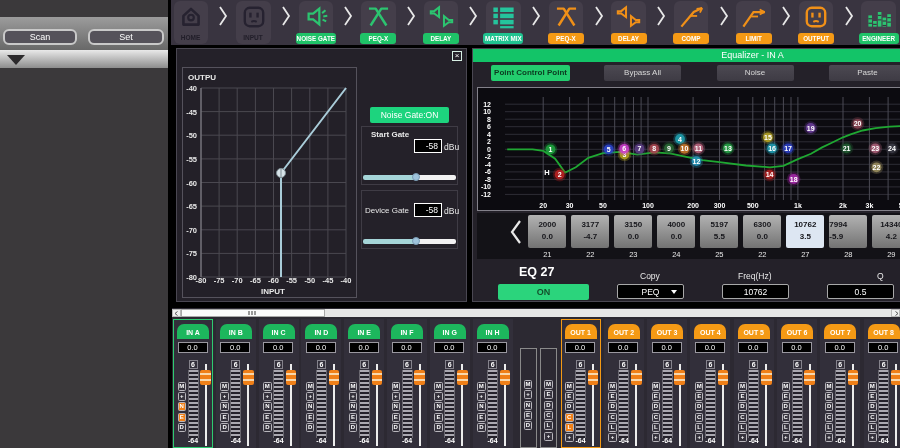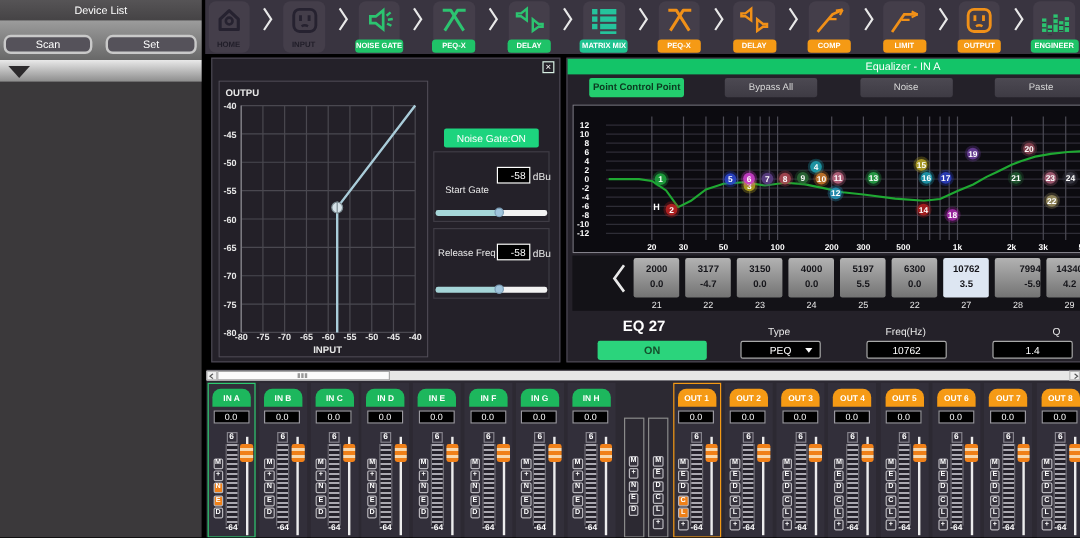--- a/index.html
+++ b/index.html
@@ -7,7 +7,6 @@
 </style></head><body>
 
 <div class="abs" style="left:0;top:0;width:168px;height:448px;background:#3b393b;">
- <div class="abs" style="left:0;top:0;width:168px;height:17px;background:linear-gradient(#565456,#454345);color:#fff;font-size:9px;text-align:center;line-height:18px;">Device List</div>
  <div class="abs" style="left:0;top:17px;width:168px;height:33px;background:linear-gradient(#9c9c9c,#686868);"></div>
  <div class="abs" style="left:3px;top:29px;width:74px;height:16px;background:#55525a;border:2px solid #c9c9c9;border-radius:6px;color:#fff;font-size:9px;text-align:center;line-height:12px;">Scan</div>
  <div class="abs" style="left:88px;top:29px;width:76px;height:16px;background:#55525a;border:2px solid #c9c9c9;border-radius:6px;color:#fff;font-size:9px;text-align:center;line-height:12px;">Set</div>

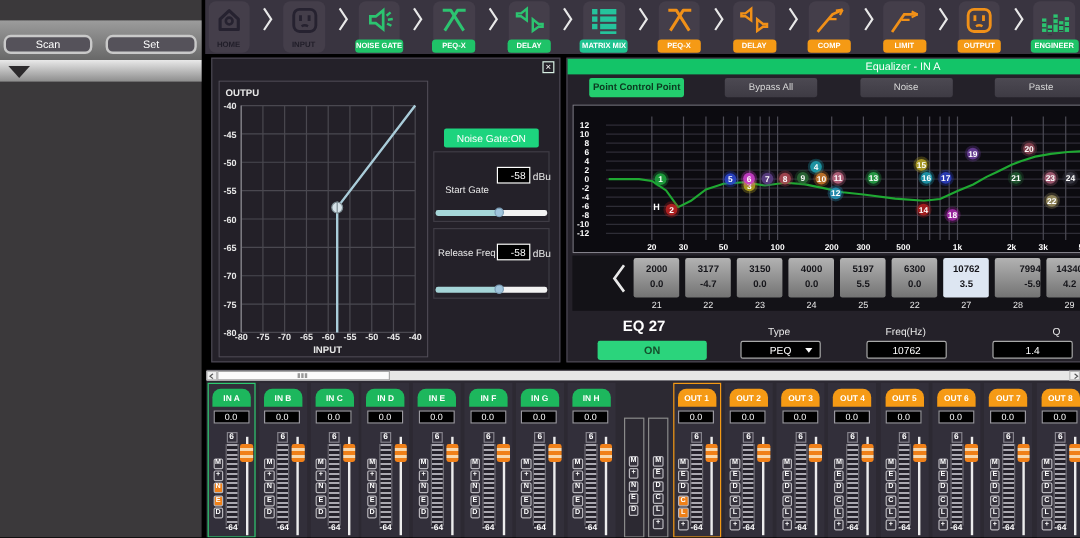--- a/index.html
+++ b/index.html
@@ -221,7 +221,7 @@
     </svg>
 <div class="abs" style="left:193px;top:58px;width:79px;height:16px;background:#1dd47e;border-radius:2px;color:#fff;font-size:8.5px;text-align:center;line-height:16px;">Noise Gate:ON</div>
 <div class="abs" style="left:184px;top:77px;width:97px;height:59px;border:1px solid #3f3c45;"></div>
-<div class="abs" style="left:194px;top:105px;width:60px;color:#e8e8e8;font-size:8px;">Start Gate</div>
+<div class="abs" style="left:194px;top:81px;width:60px;color:#e8e8e8;font-size:8px;font-weight:bold;">Start Gate</div>
 <div class="abs" style="left:237px;top:90px;width:28px;height:14px;background:#000;border:1px solid #fff;color:#fff;font-size:8.5px;text-align:right;line-height:12px;padding-right:3px;">-58</div>
 <div class="abs" style="left:267px;top:93px;color:#e8e8e8;font-size:8.5px;">dBu</div>
 <div class="abs" style="left:186px;top:126px;width:93px;height:5px;border-radius:2px;background:linear-gradient(to right,#a5d5d8 0 54%,#f2f2f2 54% 100%);"></div>

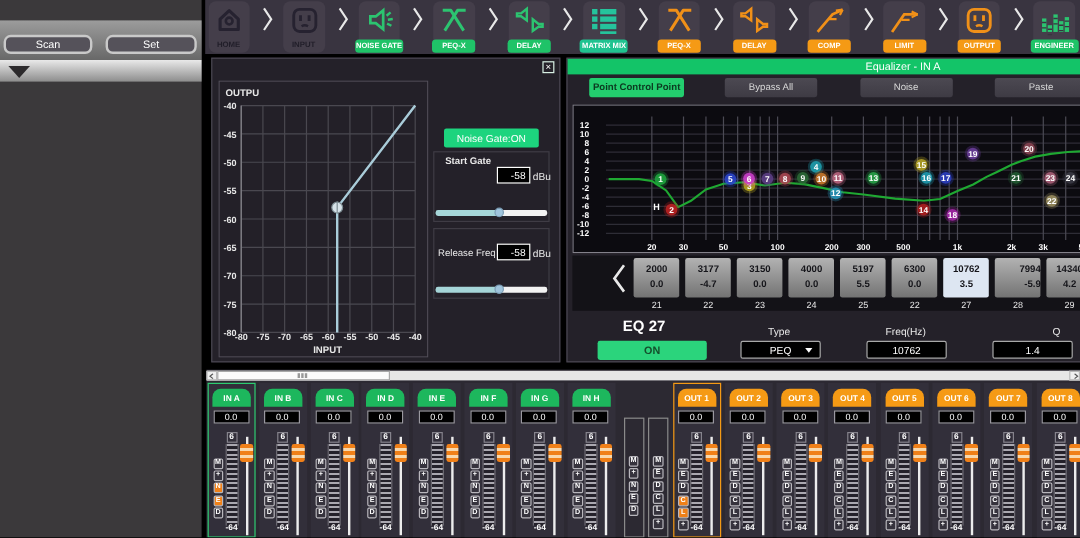--- a/index.html
+++ b/index.html
@@ -227,7 +227,7 @@
 <div class="abs" style="left:186px;top:126px;width:93px;height:5px;border-radius:2px;background:linear-gradient(to right,#a5d5d8 0 54%,#f2f2f2 54% 100%);"></div>
 <div class="abs" style="left:235px;top:124px;width:8px;height:8px;border-radius:50%;background:#9fc4dc;border:1px solid #7a9cb4;"></div>
 <div class="abs" style="left:184px;top:141px;width:97px;height:59px;border:1px solid #3f3c45;"></div>
-<div class="abs" style="left:188px;top:157px;width:60px;color:#e8e8e8;font-size:8px;">Release Freq</div>
+<div class="abs" style="left:188px;top:157px;width:60px;color:#e8e8e8;font-size:8px;">Device Gate</div>
 <div class="abs" style="left:237px;top:154px;width:28px;height:14px;background:#000;border:1px solid #fff;color:#fff;font-size:8.5px;text-align:right;line-height:12px;padding-right:3px;">-58</div>
 <div class="abs" style="left:267px;top:157px;color:#e8e8e8;font-size:8.5px;">dBu</div>
 <div class="abs" style="left:186px;top:190px;width:93px;height:5px;border-radius:2px;background:linear-gradient(to right,#a5d5d8 0 54%,#f2f2f2 54% 100%);"></div>

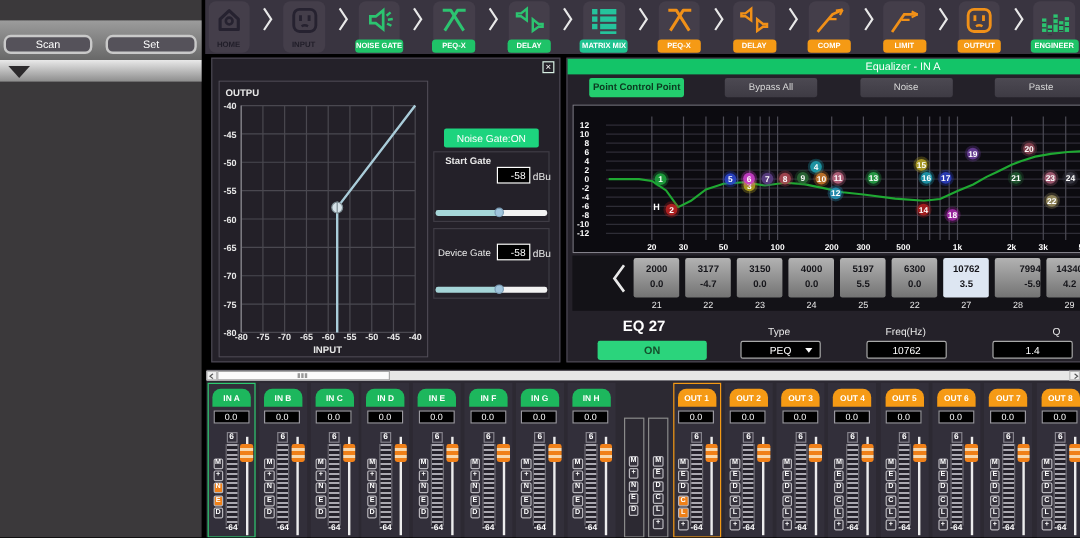--- a/index.html
+++ b/index.html
@@ -400,7 +400,7 @@
 <div class="abs" style="left:270.3px;top:201px;width:38px;color:#e8e8e8;font-size:7.5px;text-align:center;">22</div>
 <div class="abs" style="left:313.3px;top:166px;width:38px;height:33px;background:#dde6f2;border-radius:2px;color:#15151a;font-size:8px;font-weight:bold;text-align:center;padding-top:4px;line-height:12px;">10762<br>3.5</div>
 <div class="abs" style="left:313.3px;top:201px;width:38px;color:#e8e8e8;font-size:7.5px;text-align:center;">27</div>
-<div class="abs" style="left:356.3px;top:166px;width:38px;height:33px;background:linear-gradient(#b2b2b2,#737373);border-radius:2px;color:#15151a;font-size:8px;font-weight:bold;text-align:right;padding-top:4px;line-height:12px;">7994<br>-5.9</div>
+<div class="abs" style="left:356.3px;top:166px;width:38px;height:33px;background:linear-gradient(#b2b2b2,#737373);border-radius:2px;color:#15151a;font-size:8px;font-weight:bold;text-align:left;padding-top:4px;line-height:12px;">7994<br>-5.9</div>
 <div class="abs" style="left:356.3px;top:201px;width:38px;color:#e8e8e8;font-size:7.5px;text-align:center;">28</div>
 <div class="abs" style="left:399.3px;top:166px;width:38px;height:33px;background:linear-gradient(#b2b2b2,#737373);border-radius:2px;color:#15151a;font-size:8px;font-weight:bold;text-align:center;padding-top:4px;line-height:12px;">14340<br>4.2</div>
 <div class="abs" style="left:399.3px;top:201px;width:38px;color:#e8e8e8;font-size:7.5px;text-align:center;">29</div>

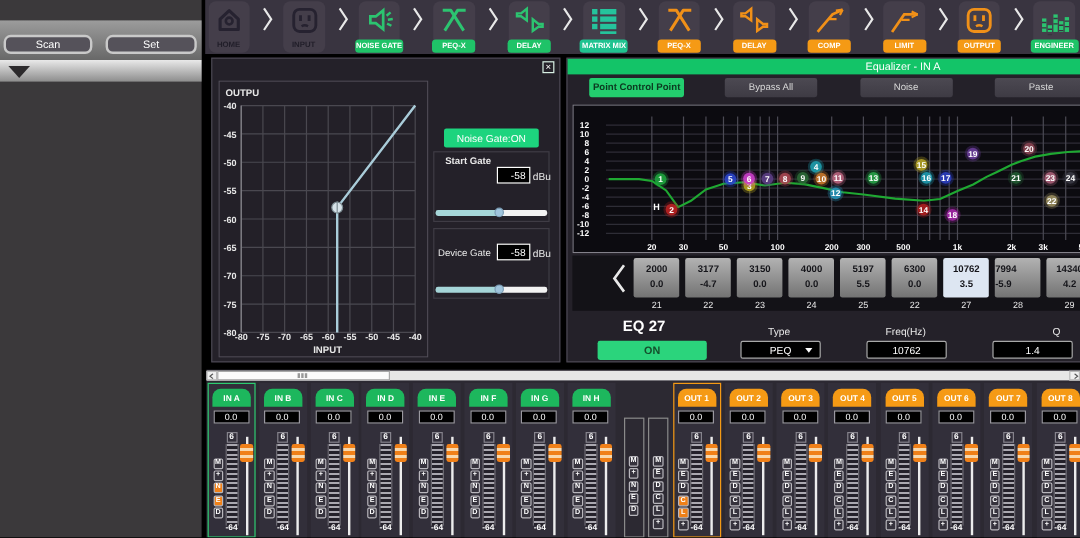--- a/index.html
+++ b/index.html
@@ -406,7 +406,7 @@
 <div class="abs" style="left:399.3px;top:201px;width:38px;color:#e8e8e8;font-size:7.5px;text-align:center;">29</div>
 <div class="abs" style="left:46px;top:216px;color:#fff;font-size:12.5px;font-weight:bold;">EQ 27</div>
 <div class="abs" style="left:25px;top:235px;width:91px;height:15.5px;background:#2bd47c;border-radius:2px;color:#14502c;font-size:9px;font-weight:bold;text-align:center;line-height:16px;">ON</div>
-<div class="abs" style="left:167px;top:222px;width:20px;color:#e8e8e8;font-size:8.5px;">Type</div>
+<div class="abs" style="left:167px;top:222px;width:20px;color:#e8e8e8;font-size:8.5px;">Copy</div>
 <div class="abs" style="left:144px;top:235px;width:67px;height:15px;background:#000;border:1px solid #a8a8a8;border-radius:2px;color:#fff;font-size:8.5px;text-align:center;line-height:14px;">PEQ</div>
 <div class="abs" style="left:198px;top:241px;width:0;height:0;border-left:3.5px solid transparent;border-right:3.5px solid transparent;border-top:4.5px solid #fff;"></div>
 <div class="abs" style="left:265px;top:222px;width:40px;color:#e8e8e8;font-size:8.5px;">Freq(Hz)</div>

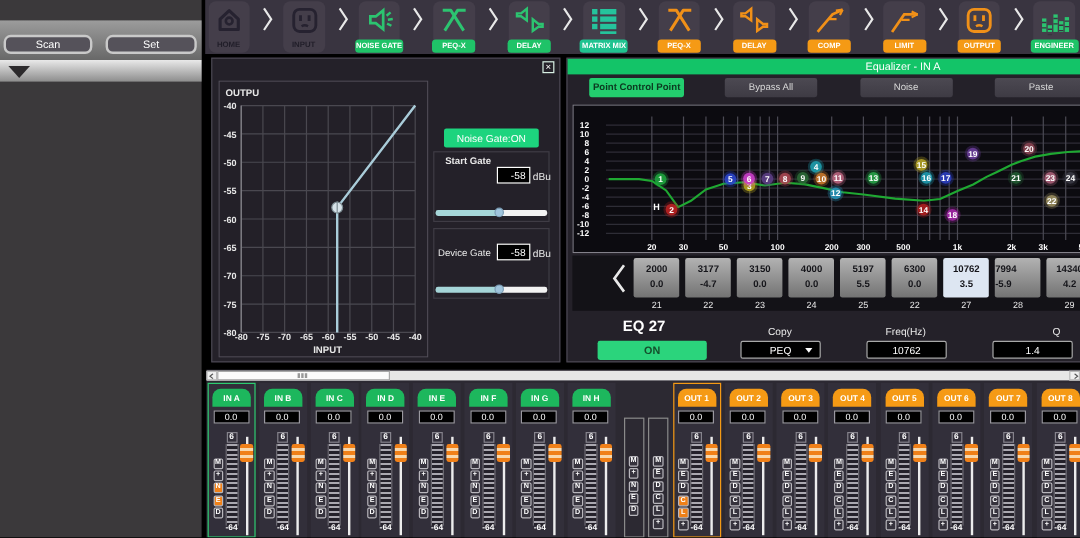--- a/index.html
+++ b/index.html
@@ -412,7 +412,7 @@
 <div class="abs" style="left:265px;top:222px;width:40px;color:#e8e8e8;font-size:8.5px;">Freq(Hz)</div>
 <div class="abs" style="left:249px;top:235px;width:67px;height:15px;background:#000;border:1px solid #a8a8a8;border-radius:2px;color:#fff;font-size:8.5px;text-align:center;line-height:14px;">10762</div>
 <div class="abs" style="left:404px;top:222px;width:10px;color:#e8e8e8;font-size:8.5px;">Q</div>
-<div class="abs" style="left:354px;top:235px;width:67px;height:15px;background:#000;border:1px solid #a8a8a8;border-radius:2px;color:#fff;font-size:8.5px;text-align:center;line-height:14px;">1.4</div>
+<div class="abs" style="left:354px;top:235px;width:67px;height:15px;background:#000;border:1px solid #a8a8a8;border-radius:2px;color:#fff;font-size:8.5px;text-align:center;line-height:14px;">0.5</div>
 </div>
 <div class="abs" style="left:172px;top:308px;width:728px;height:140px;background:#2c2932;overflow:hidden;">
 <div class="abs" style="left:0;top:1px;width:728px;height:8px;background:#e6e6e6;"></div>

